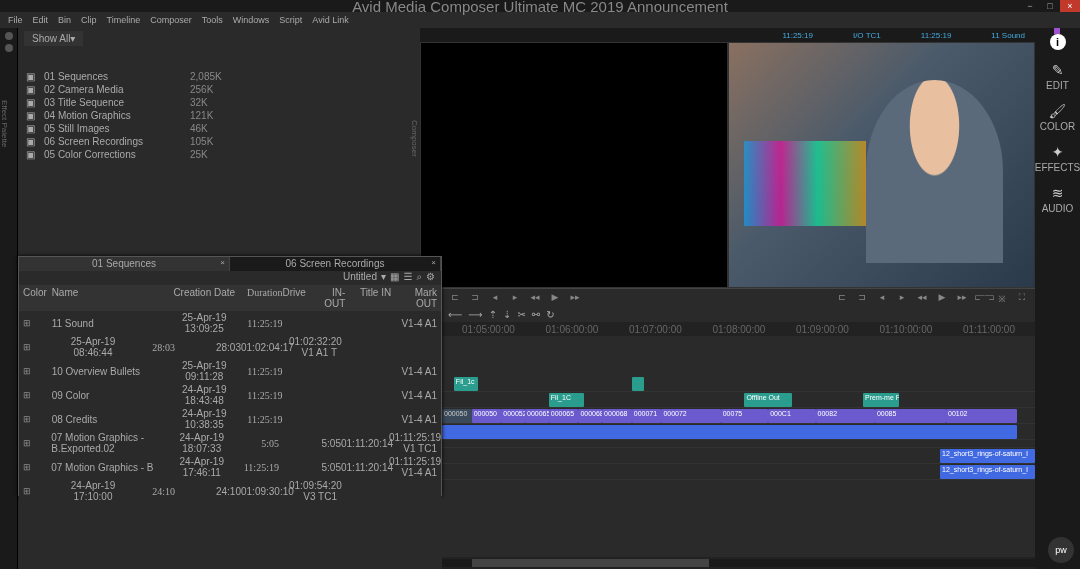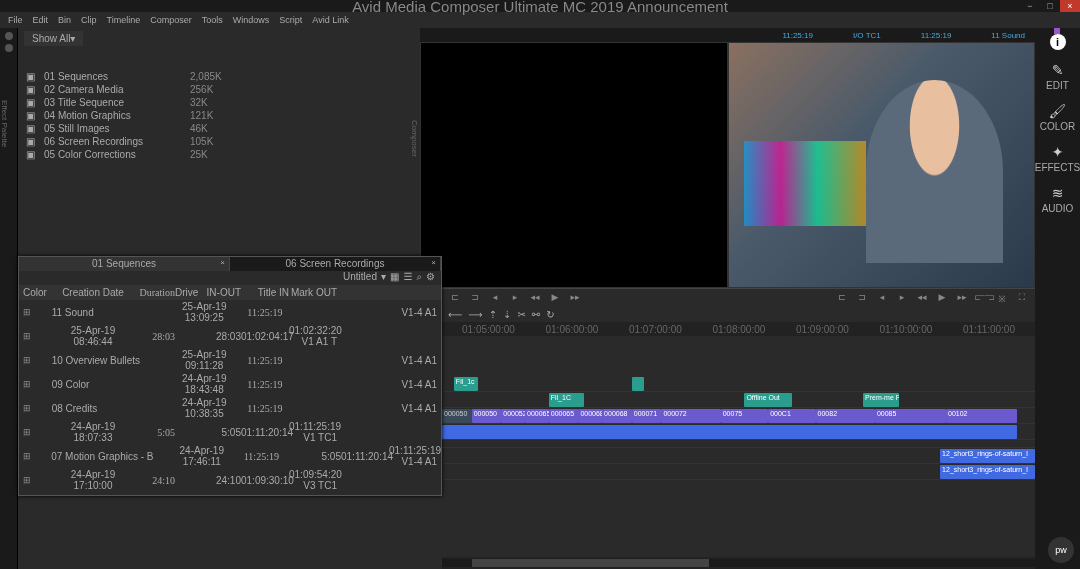--- a/index.html
+++ b/index.html
@@ -204,6 +204,7 @@
   </div>
   <div class="seq-header">
     <div class="seq-col-color">Color</div>
+    <div class="seq-col-name">Name</div>
     <div class="seq-col-date">Creation Date</div>
     <div class="seq-col-dur">Duration</div>
     <div class="seq-col-drive">Drive</div>

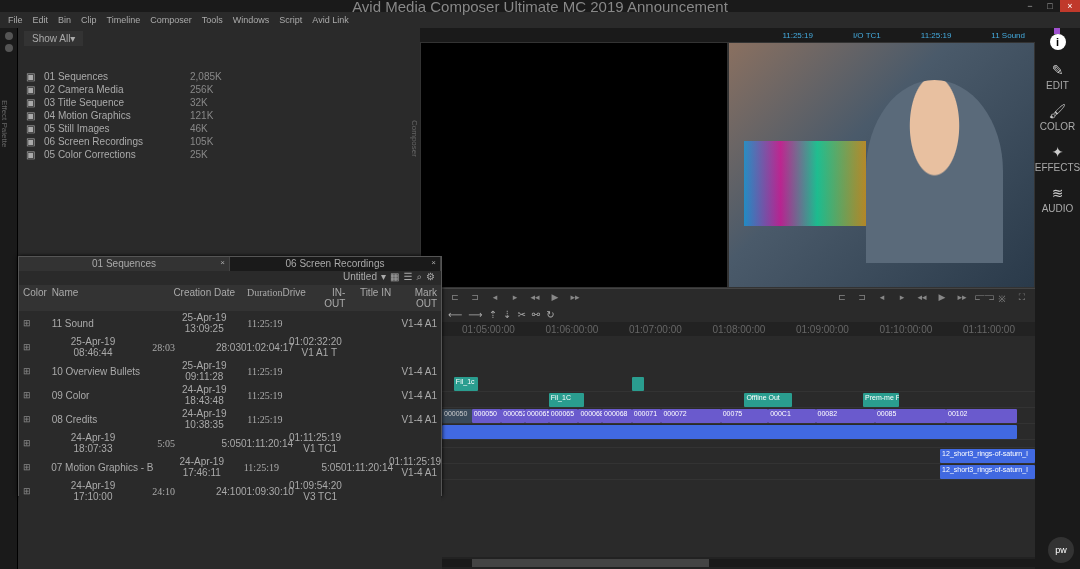--- a/index.html
+++ b/index.html
@@ -264,6 +264,7 @@
       </div>
       <div class="seq-row">
         <div class="seq-icon">⊞</div>
+        <div class="seq-col-name">07 Motion Graphics - B.Exported.02</div>
         <div class="seq-col-date">24-Apr-19 18:07:33</div>
         <div class="seq-col-dur">5:05</div>
         <div class="seq-col-drive"></div>

